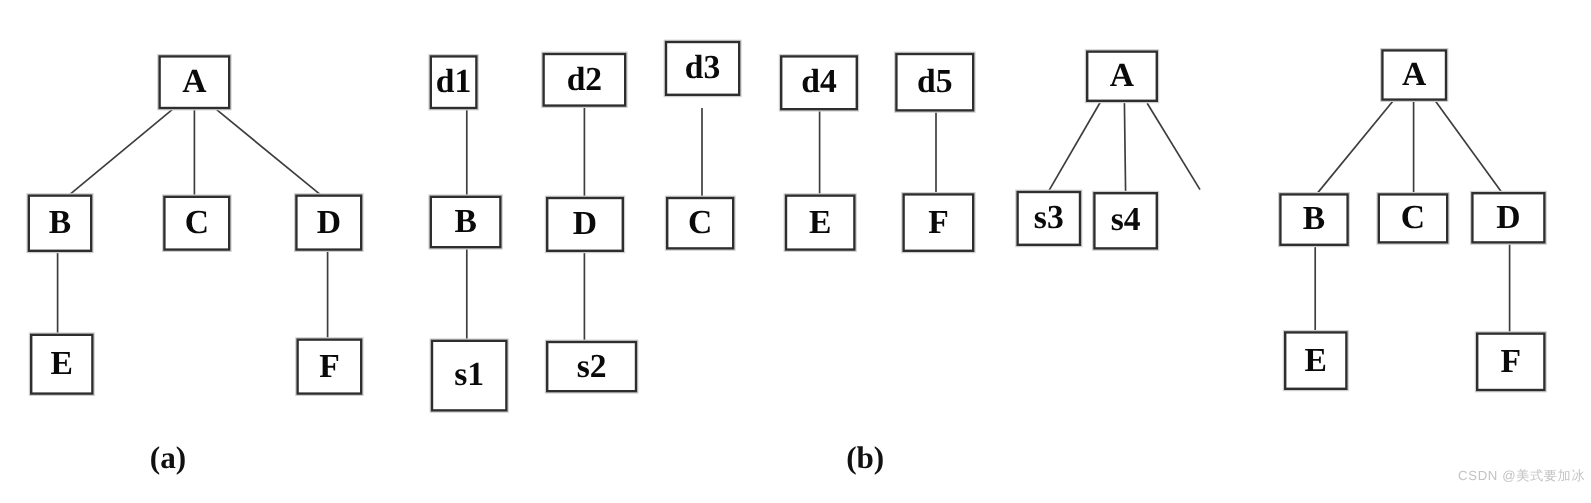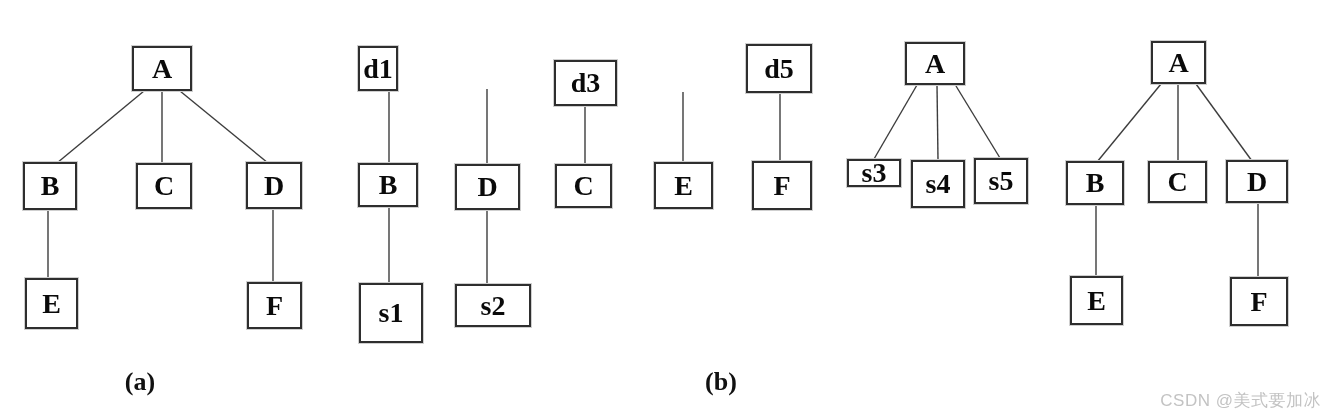--- a/index.html
+++ b/index.html
@@ -96,6 +96,7 @@
   <div class="node" style="left:358px;top:163px;width:60px;height:44px">B</div>
   <div class="node" style="left:359px;top:283px;width:64px;height:60px">s1</div>
 
+  <div class="node" style="left:452px;top:44px;width:70px;height:45px">d2</div>
   <div class="node" style="left:455px;top:164px;width:65px;height:46px">D</div>
   <div class="node" style="left:455px;top:284px;width:76px;height:43px">s2</div>
 

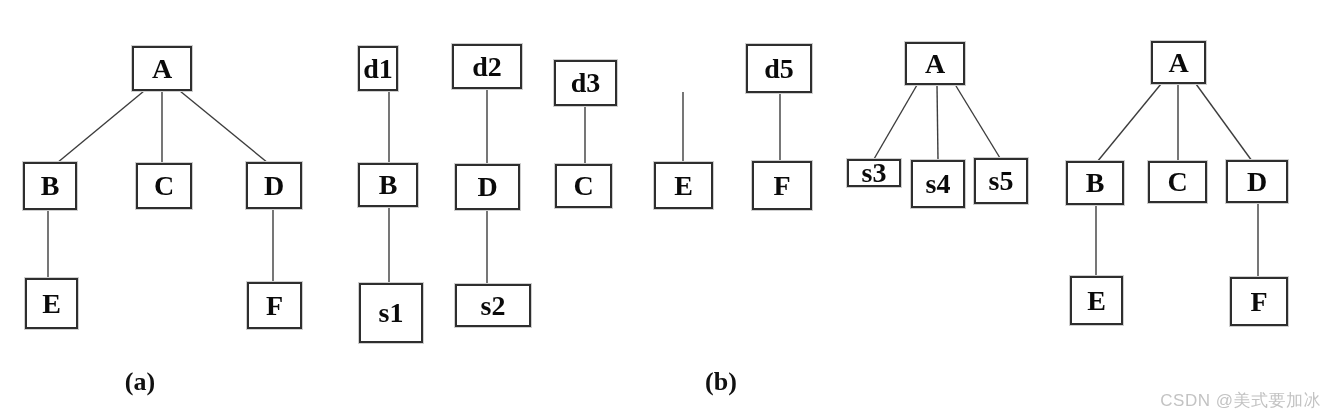--- a/index.html
+++ b/index.html
@@ -100,7 +100,7 @@
   <div class="node" style="left:455px;top:164px;width:65px;height:46px">D</div>
   <div class="node" style="left:455px;top:284px;width:76px;height:43px">s2</div>
 
-  <div class="node" style="left:554px;top:60px;width:63px;height:46px">d3</div>
+  <div class="node" style="left:554px;top:34px;width:63px;height:46px">d3</div>
   <div class="node" style="left:555px;top:164px;width:57px;height:44px">C</div>
 
   <div class="node" style="left:654px;top:162px;width:59px;height:47px">E</div>

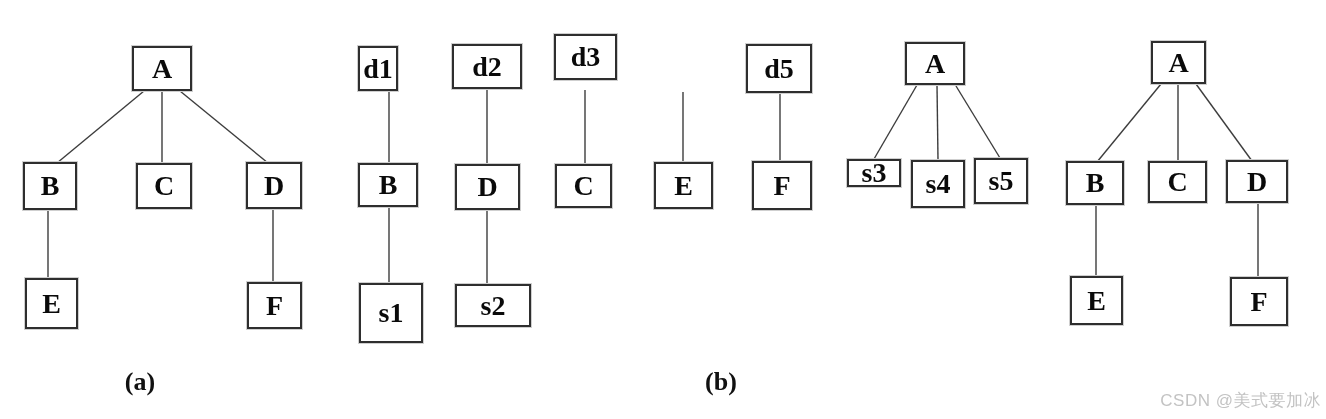--- a/index.html
+++ b/index.html
@@ -103,6 +103,7 @@
   <div class="node" style="left:554px;top:34px;width:63px;height:46px">d3</div>
   <div class="node" style="left:555px;top:164px;width:57px;height:44px">C</div>
 
+  <div class="node" style="left:650px;top:46px;width:65px;height:46px">d4</div>
   <div class="node" style="left:654px;top:162px;width:59px;height:47px">E</div>
 
   <div class="node" style="left:746px;top:44px;width:66px;height:49px">d5</div>

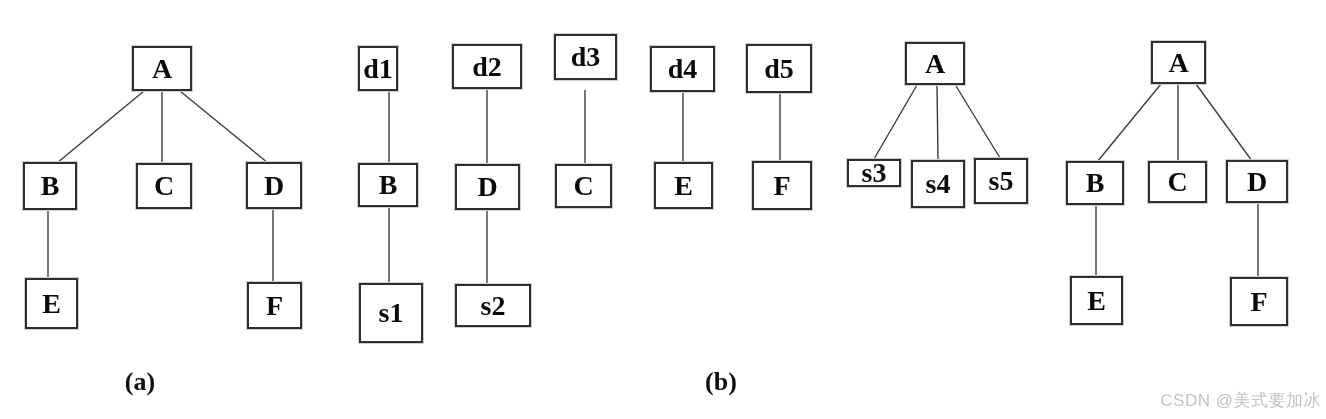--- a/index.html
+++ b/index.html
@@ -110,7 +110,7 @@
   <div class="node" style="left:752px;top:161px;width:60px;height:49px">F</div>
 
   <div class="node" style="left:905px;top:42px;width:60px;height:43px">A</div>
-  <div class="node" style="left:847px;top:159px;width:54px;height:28px">s3</div>
+  <div class="node" style="left:847px;top:159px;width:54px;height:46px">s3</div>
   <div class="node" style="left:911px;top:160px;width:54px;height:48px">s4</div>
   <div class="node" style="left:974px;top:158px;width:54px;height:46px">s5</div>
 

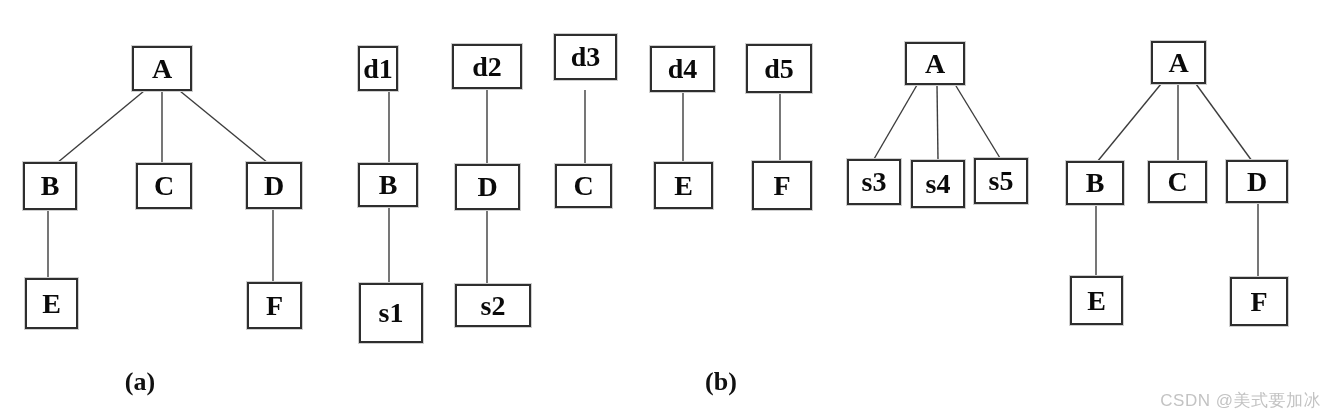--- a/index.html
+++ b/index.html
@@ -112,7 +112,6 @@
   <div class="node" style="left:905px;top:42px;width:60px;height:43px">A</div>
   <div class="node" style="left:847px;top:159px;width:54px;height:46px">s3</div>
   <div class="node" style="left:911px;top:160px;width:54px;height:48px">s4</div>
-  <div class="node" style="left:974px;top:158px;width:54px;height:46px">s5</div>
 
   <div class="node" style="left:1151px;top:41px;width:55px;height:43px">A</div>
   <div class="node" style="left:1066px;top:161px;width:58px;height:44px">B</div>

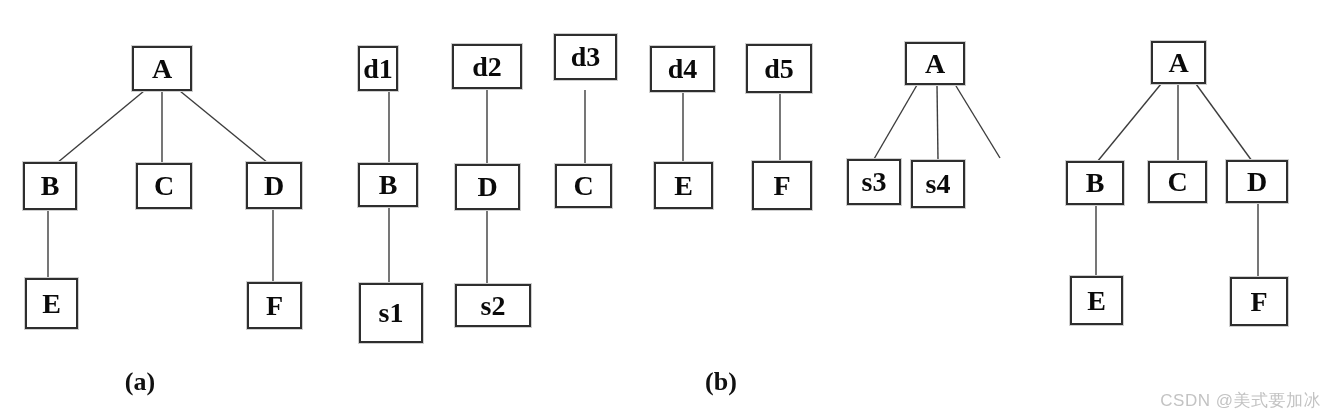--- a/index.html
+++ b/index.html
@@ -47,7 +47,7 @@
     right: 5px;
     top: 389px;
     font-family: "Liberation Sans", "DejaVu Sans", sans-serif;
-    font-size: 17px;
+    font-size: 11px;
     color: #c3c3c3;
     letter-spacing: 0.5px;
   }

